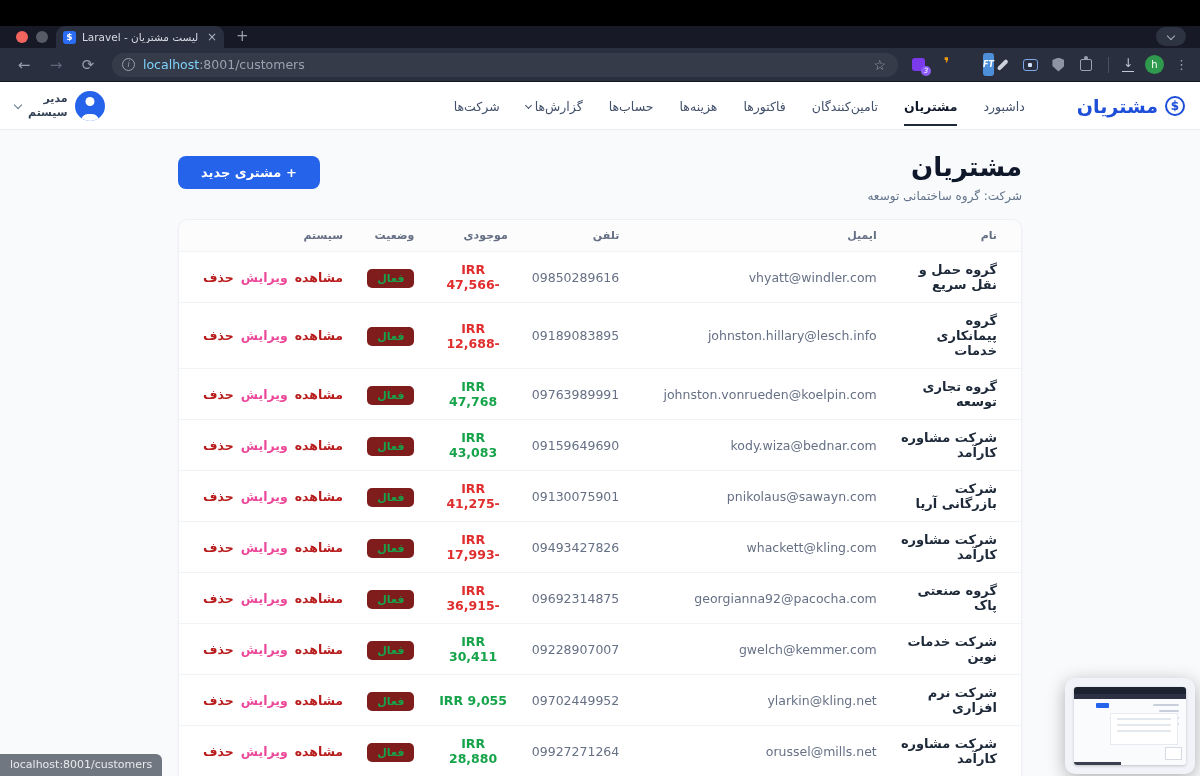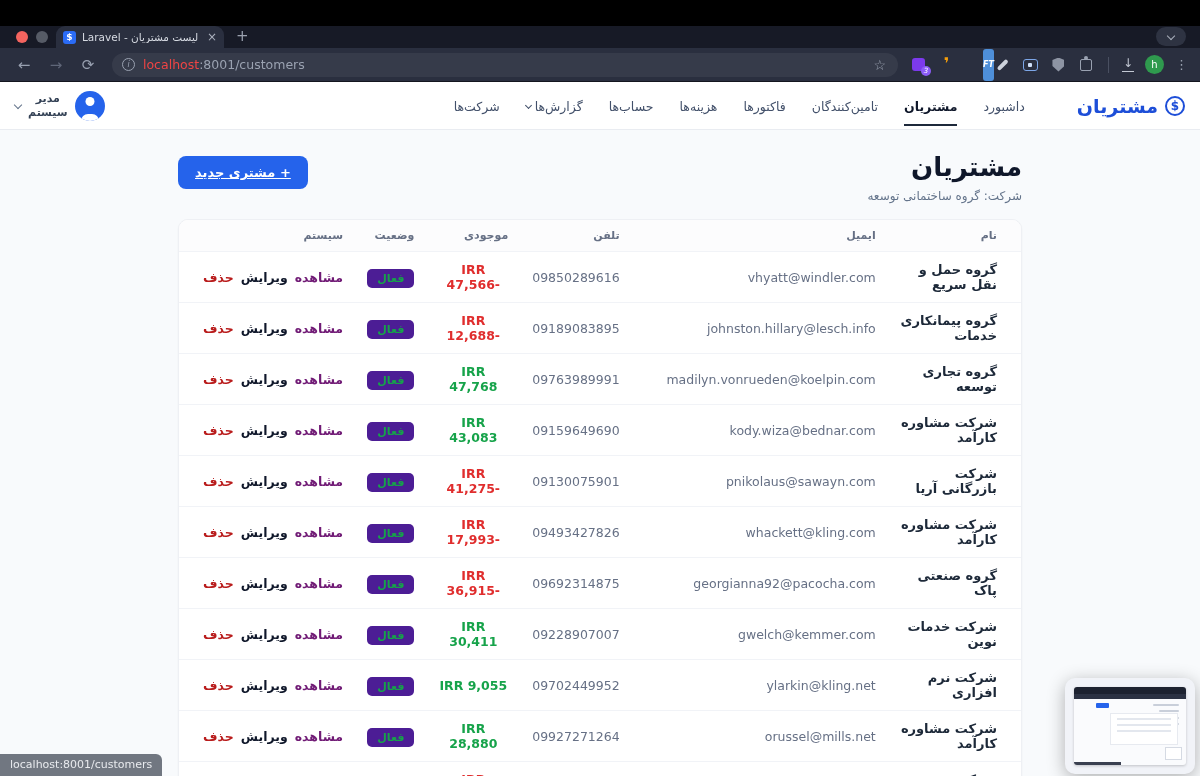--- a/index.html
+++ b/index.html
@@ -33,7 +33,7 @@
   .info-ic { width:13px; height:13px; border:1.3px solid #9aa2b1; border-radius:50%; color:#9aa2b1;
              font-size:8px; display:flex; align-items:center; justify-content:center; font-style:italic; flex:none; }
   .url { font-size:12.5px; color:#9aa2b1; direction:ltr; }
-  .url b { color:#ef4444; font-weight:normal; }
+  .url b { color:#7dd3fc; font-weight:normal; }
   .star { margin-right:2px; margin-left:auto; color:#9aa2b1; font-size:14px; }
   .ext-row { display:flex; align-items:center; gap:11px; }
   .ext { width:17px; height:17px; display:flex; align-items:center; justify-content:center; position:relative; }

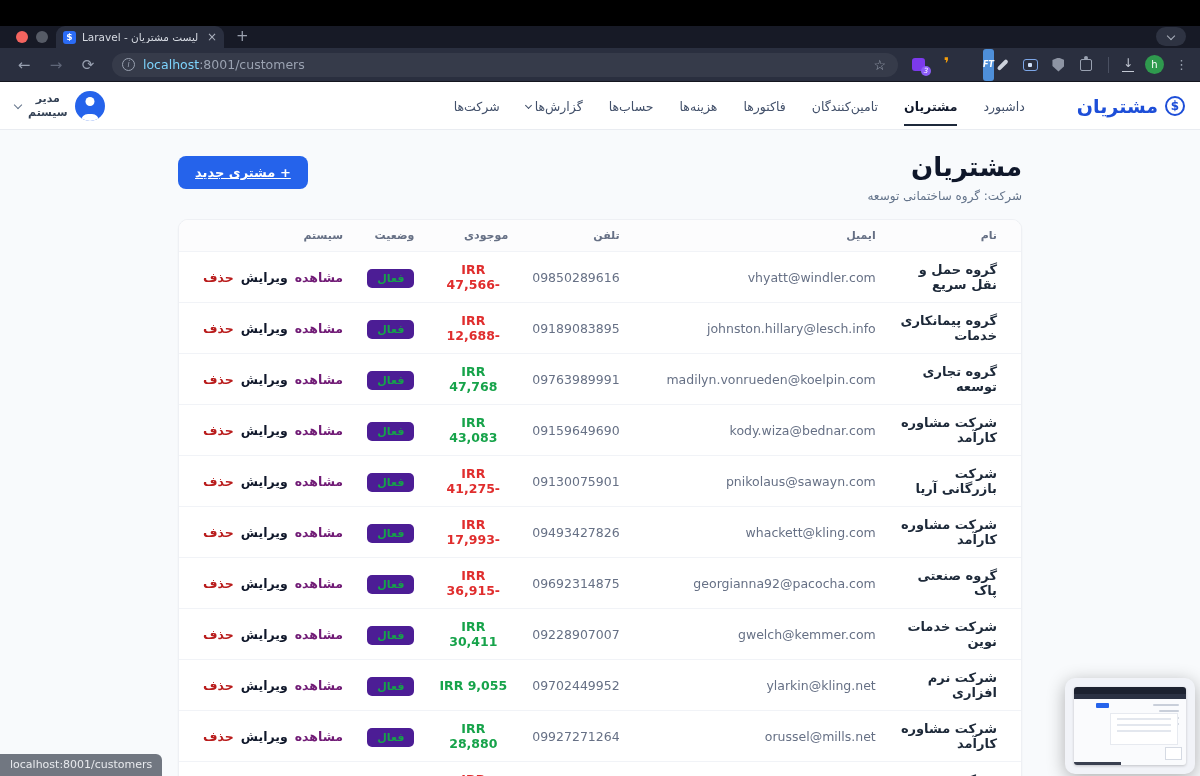--- a/index.html
+++ b/index.html
@@ -41,7 +41,7 @@
   .ext-badge { position:absolute; bottom:-3px; right:-4px; background:#8b5cf6; color:#fff; font-size:7px;
                width:10px; height:10px; border-radius:50%; display:flex; align-items:center; justify-content:center; }
   .ext-comma { color:#f59e0b; font-size:16px; font-weight:bold; line-height:0.4; }
-  .ext-ft { width:15px; height:32px; background:#4e8fd9; border-radius:3px; color:#fff; font-size:8px;
+  .ext-ft { width:15px; height:23px; background:#4e8fd9; border-radius:3px; color:#fff; font-size:8px;
             font-weight:bold; display:flex; align-items:center; justify-content:center;margin-left:28px; }
   .ext-pen { width:13px; height:3.5px; background:#cdd2dc; border-radius:2px; transform:rotate(-45deg); }
   .ext-cam { width:15px; height:12px; border:1.6px solid #7da7e8; border-radius:3px; display:flex;

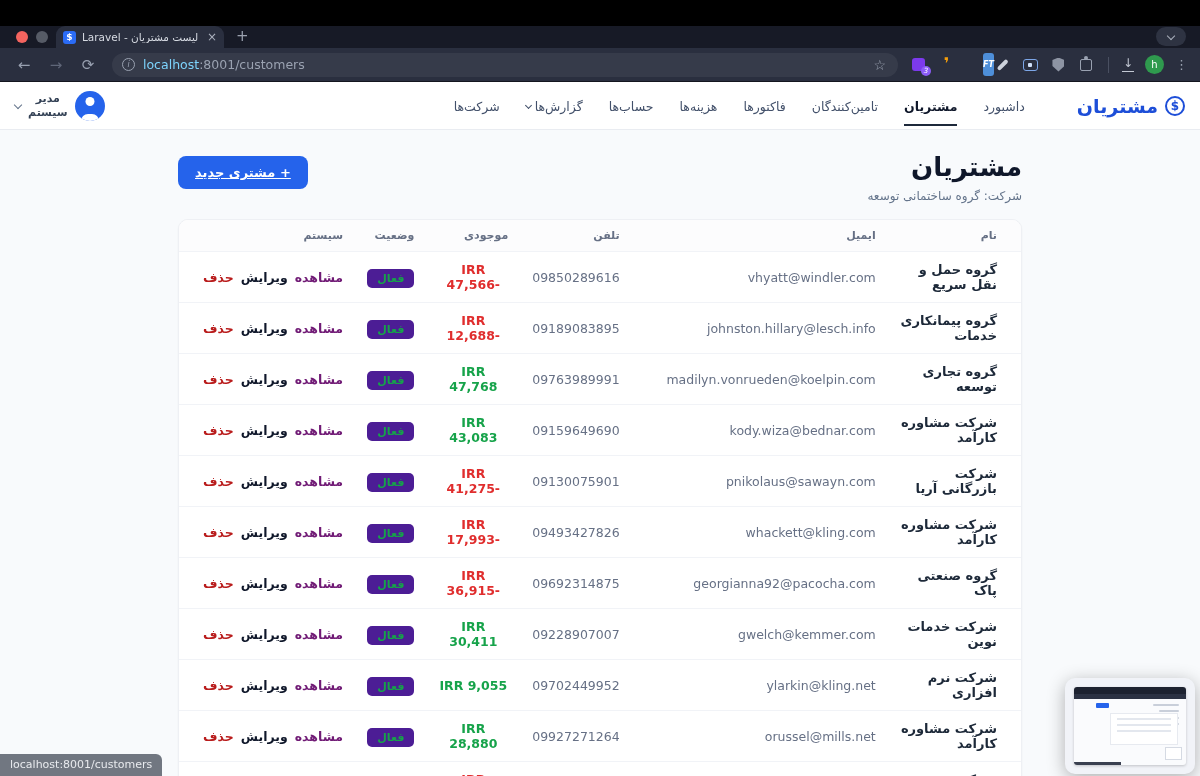--- a/index.html
+++ b/index.html
@@ -75,7 +75,7 @@
                    border-radius:50%; background:#fff; }
   .user-avatar b { position:absolute; bottom:-5px; left:50%; transform:translateX(-50%); width:18px; height:12px;
                    border-radius:7px 7px 0 0; background:#fff; }
-  .user-name { font-size:11px; font-weight:bold; color:#334155; line-height:1.25; text-align:center; }
+  .user-name { font-size:11px; font-weight:bold; color:#334155; line-height:1.25; text-align:right; }
   .user .chev { border-color:#64748b; }
 
   .content { width:844px; margin:0 auto; padding-top:22px; }

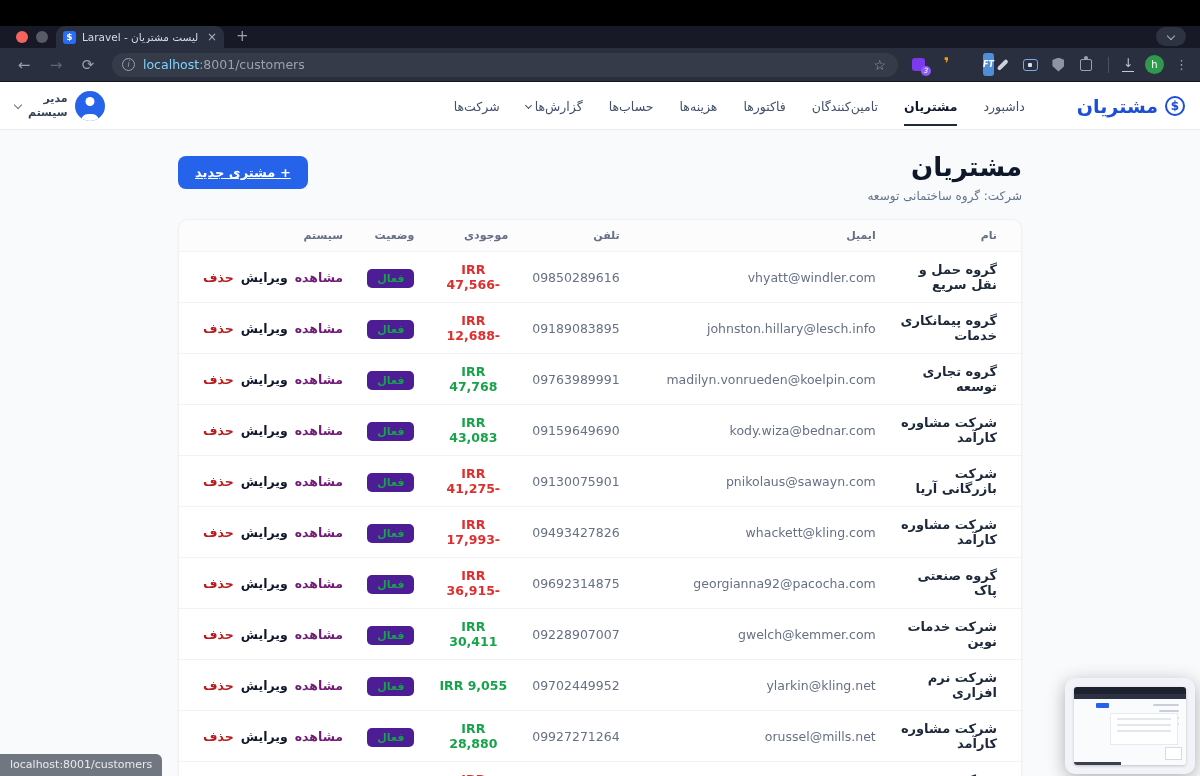--- a/index.html
+++ b/index.html
@@ -83,7 +83,7 @@
   .page-title { font-size:26px; font-weight:800; color:#0f172a; }
   .page-subtitle { font-size:12px; color:#64748b; margin-top:7px; }
   .btn-new { background:#2563eb; color:#fff; border:none; font-family:inherit; font-size:13px; font-weight:600;
-             padding:9px 17px; border-radius:8px; cursor:pointer; margin-top:4px;text-decoration:underline; }
+             padding:9px 23px; border-radius:8px; cursor:pointer; margin-top:4px; }
 
   .table-card { margin-top:16px; background:#fff; border-radius:10px; border:1px solid #eef0f4;
                 box-shadow:0 1px 2px rgba(16,24,40,.05); overflow:hidden; }

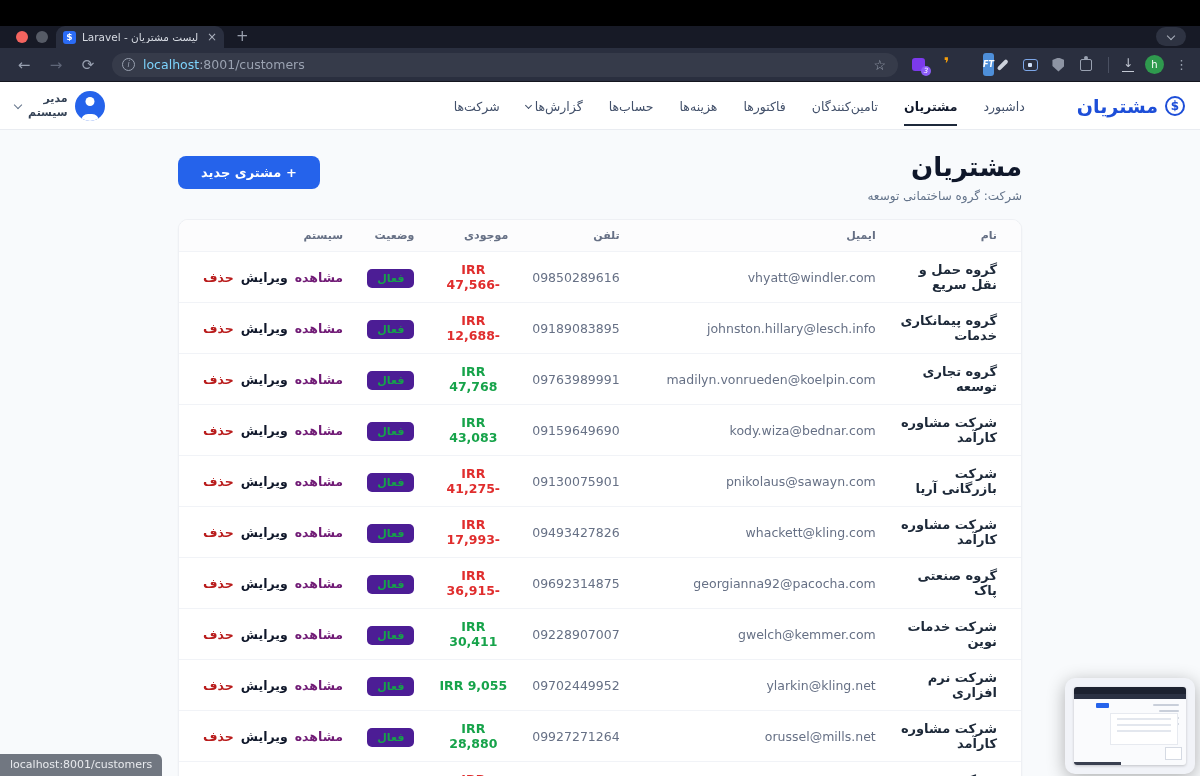--- a/index.html
+++ b/index.html
@@ -101,7 +101,7 @@
   .badge { display:inline-block; background:#4c1d95; color:#16a34a; font-size:11px; font-weight:600;
            padding:3px 10px; border-radius:5px; }
   .actions { display:flex; gap:7px; font-size:12.5px; font-weight:600; white-space:nowrap; }
-  .a-view { color:#701a75; cursor:pointer; } .a-edit { color:#0f172a; cursor:pointer; }
+  .a-view { color:#701a75; cursor:pointer; } .a-edit { color:#ec4899; cursor:pointer; }
   .a-del  { color:#b91c1c; cursor:pointer; }
 
   

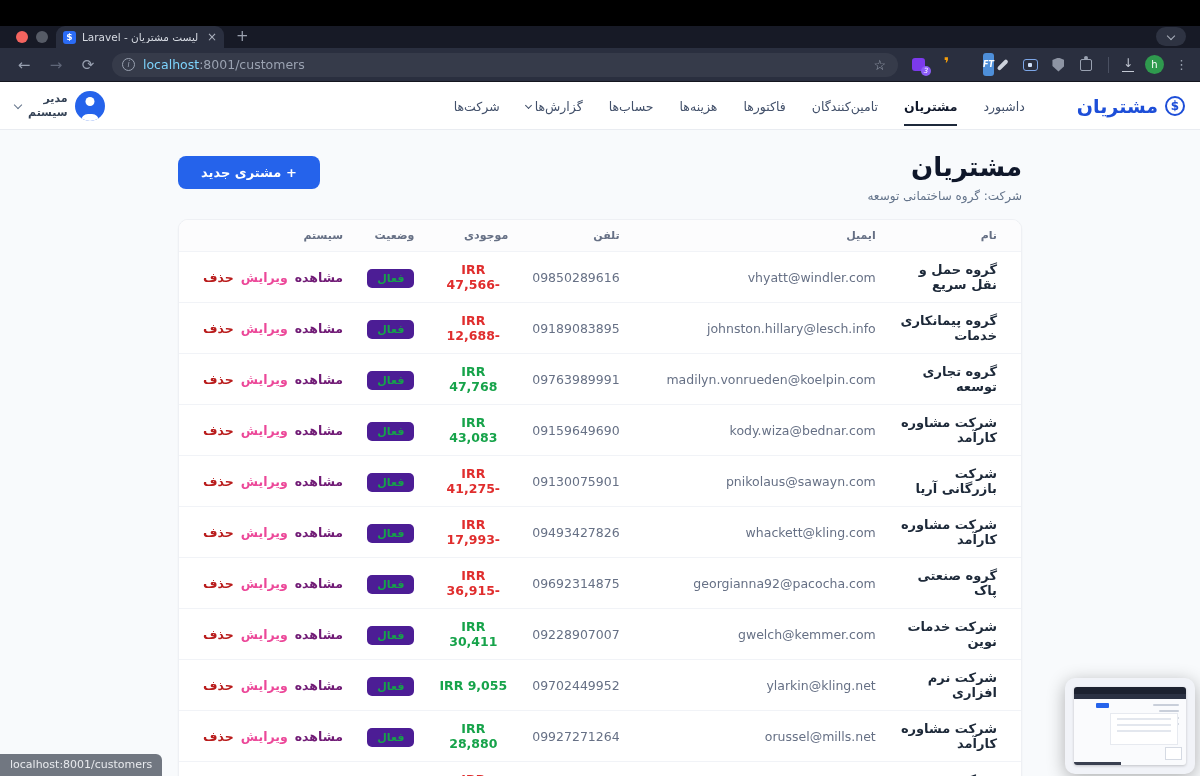--- a/index.html
+++ b/index.html
@@ -101,7 +101,7 @@
   .badge { display:inline-block; background:#4c1d95; color:#16a34a; font-size:11px; font-weight:600;
            padding:3px 10px; border-radius:5px; }
   .actions { display:flex; gap:7px; font-size:12.5px; font-weight:600; white-space:nowrap; }
-  .a-view { color:#701a75; cursor:pointer; } .a-edit { color:#ec4899; cursor:pointer; }
+  .a-view { color:#b91c1c; cursor:pointer; } .a-edit { color:#ec4899; cursor:pointer; }
   .a-del  { color:#b91c1c; cursor:pointer; }
 
   

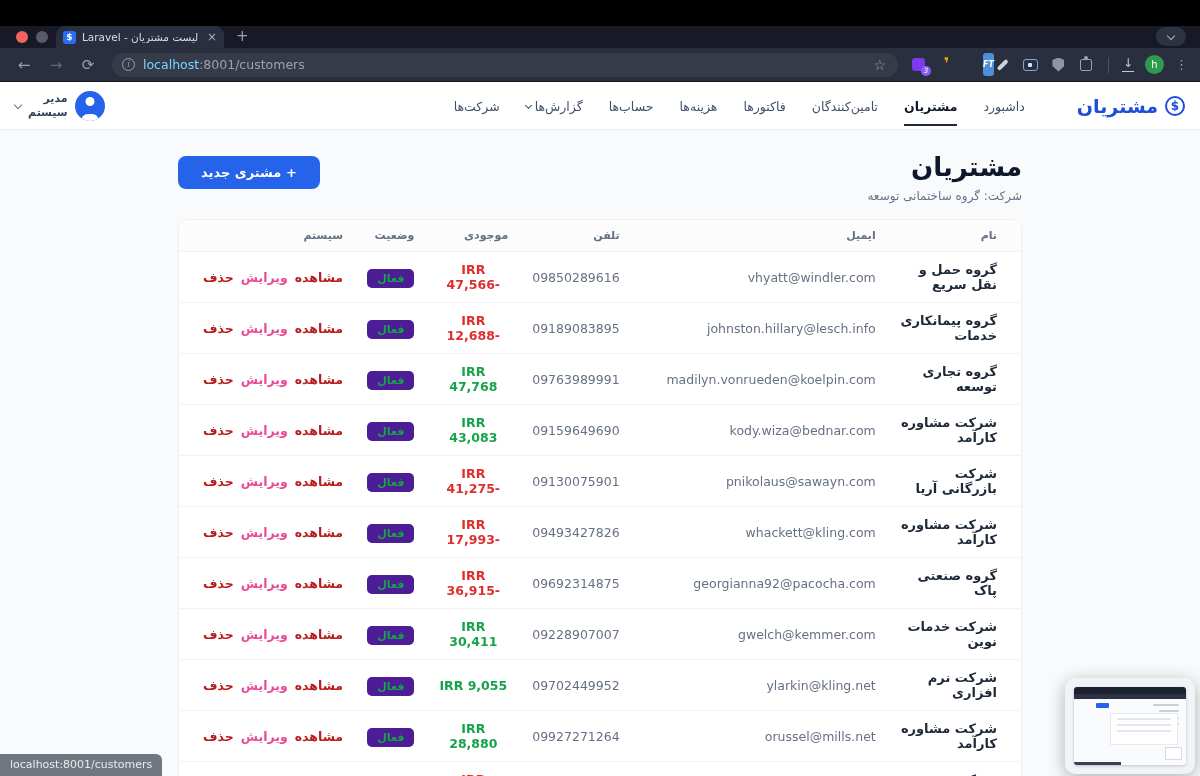--- a/index.html
+++ b/index.html
@@ -98,7 +98,7 @@
   .c-dim  { font-size:12.5px; color:#667085; }
   .c-bal  { font-size:12.5px; font-weight:bold; color:#16a34a; direction:ltr; text-align:center; }
   .c-bal.neg { color:#e02d2d; }
-  .badge { display:inline-block; background:#4c1d95; color:#16a34a; font-size:11px; font-weight:600;
+  .badge { display:inline-block; background:#7f1d1d; color:#16a34a; font-size:11px; font-weight:600;
            padding:3px 10px; border-radius:5px; }
   .actions { display:flex; gap:7px; font-size:12.5px; font-weight:600; white-space:nowrap; }
   .a-view { color:#b91c1c; cursor:pointer; } .a-edit { color:#ec4899; cursor:pointer; }

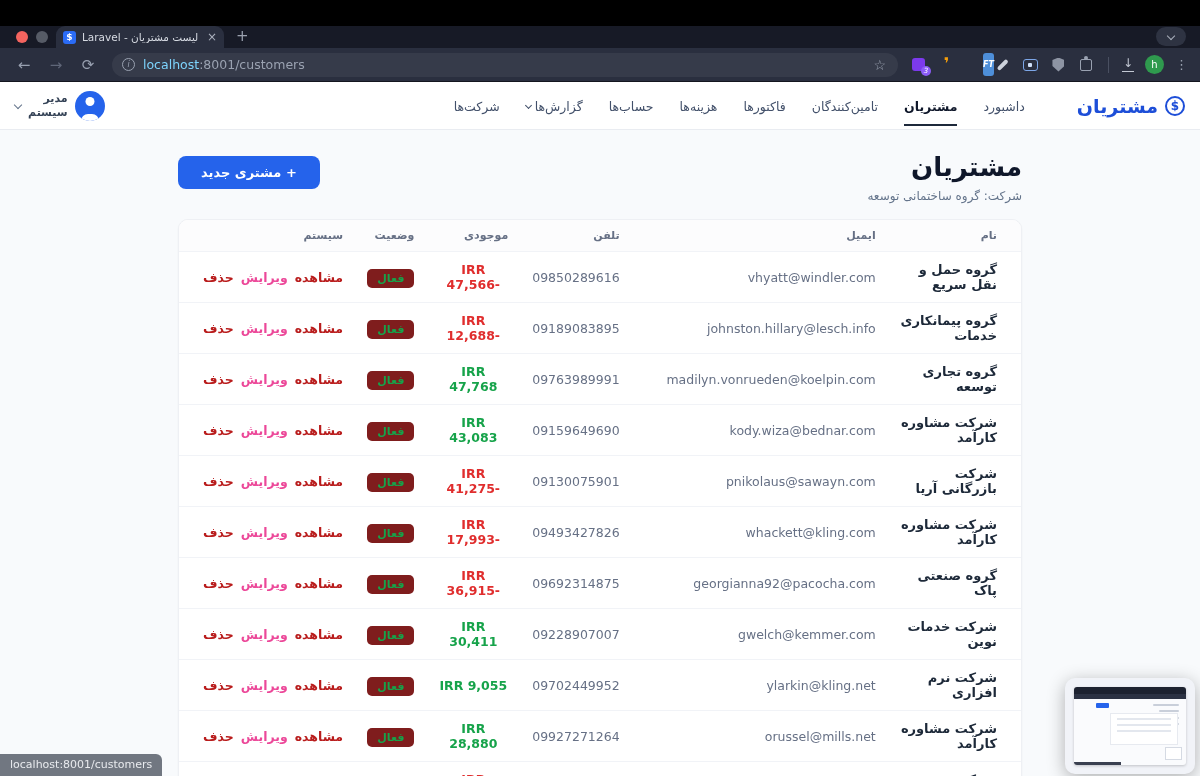--- a/index.html
+++ b/index.html
@@ -296,7 +296,7 @@
 
             <tr>
               <td class="c-name">گروه تجاری توسعه</td>
-              <td class="c-dim">madilyn.vonrueden@koelpin.com</td>
+              <td class="c-dim">johnston.vonrueden@koelpin.com</td>
               <td class="c-dim">09763989991</td>
               <td class="c-bal">IRR 47,768</td>
               <td><span class="badge">فعال</span></td>

